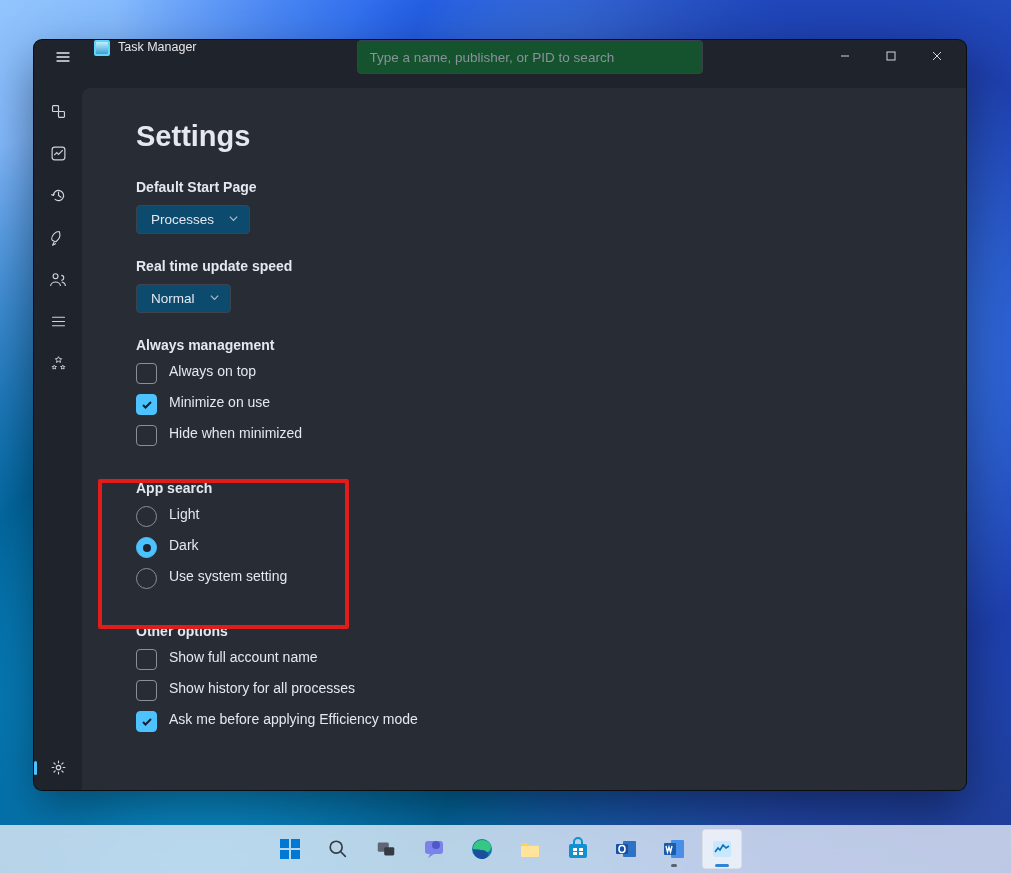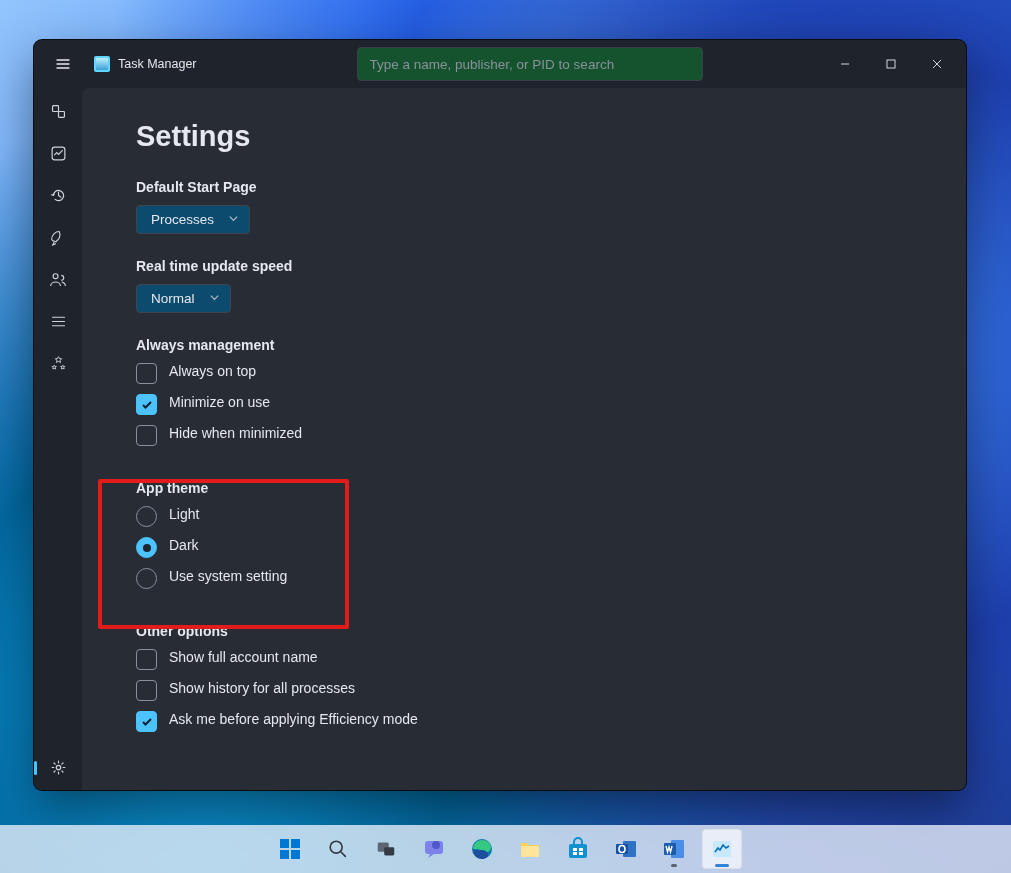--- a/index.html
+++ b/index.html
@@ -32,7 +32,7 @@
   .titlebar {
     height: 48px;
     display: flex;
-    align-items: center;
+    align-items: flex-start;
     padding: 0 4px 0 12px;
     color: #e5e7eb;
   }

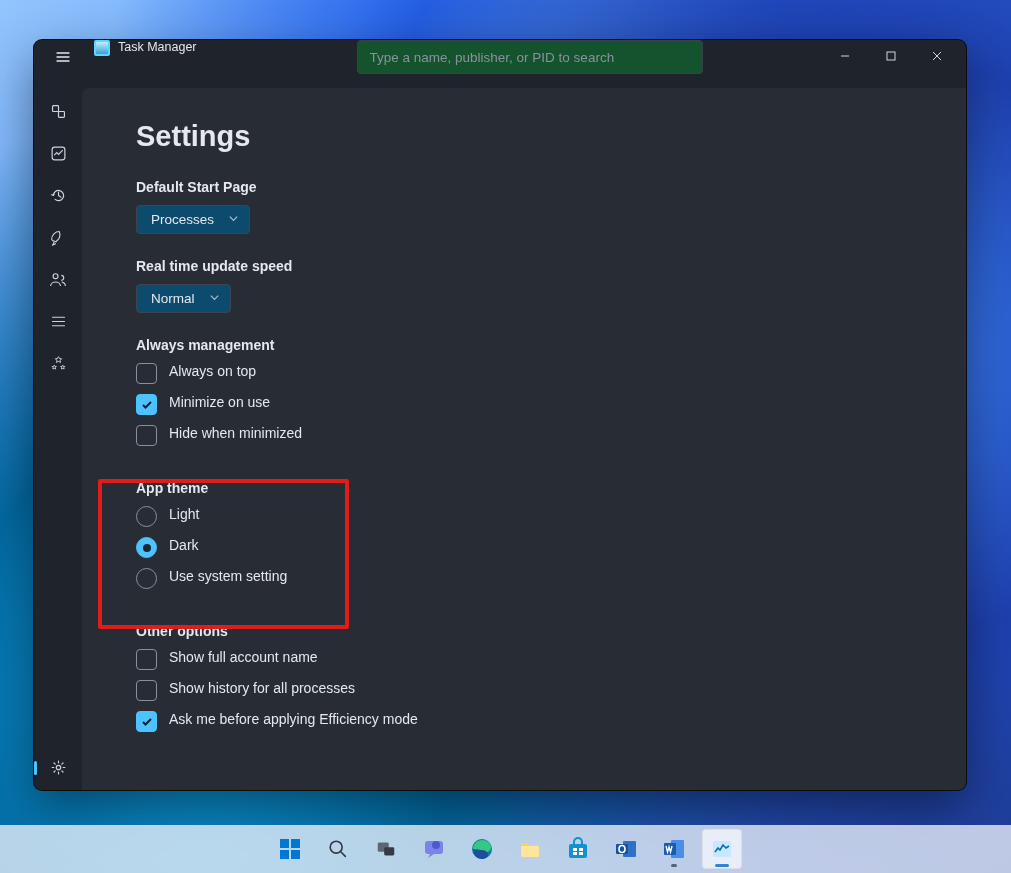--- a/index.html
+++ b/index.html
@@ -351,7 +351,7 @@
         </div>
 
         <div class="section">
-          <div class="section-label">App theme</div>
+          <div class="section-label">App search</div>
           <div class="radio-row">
             <span class="radio-outer"></span>
             <span>Light</span>

